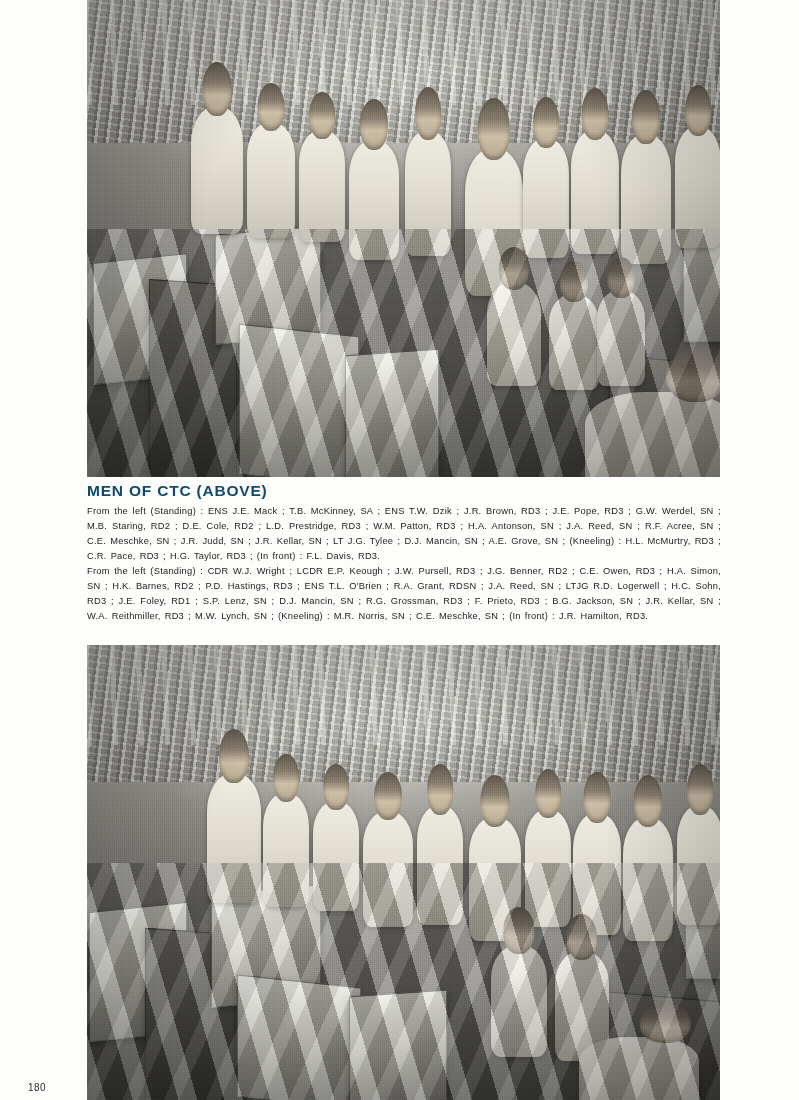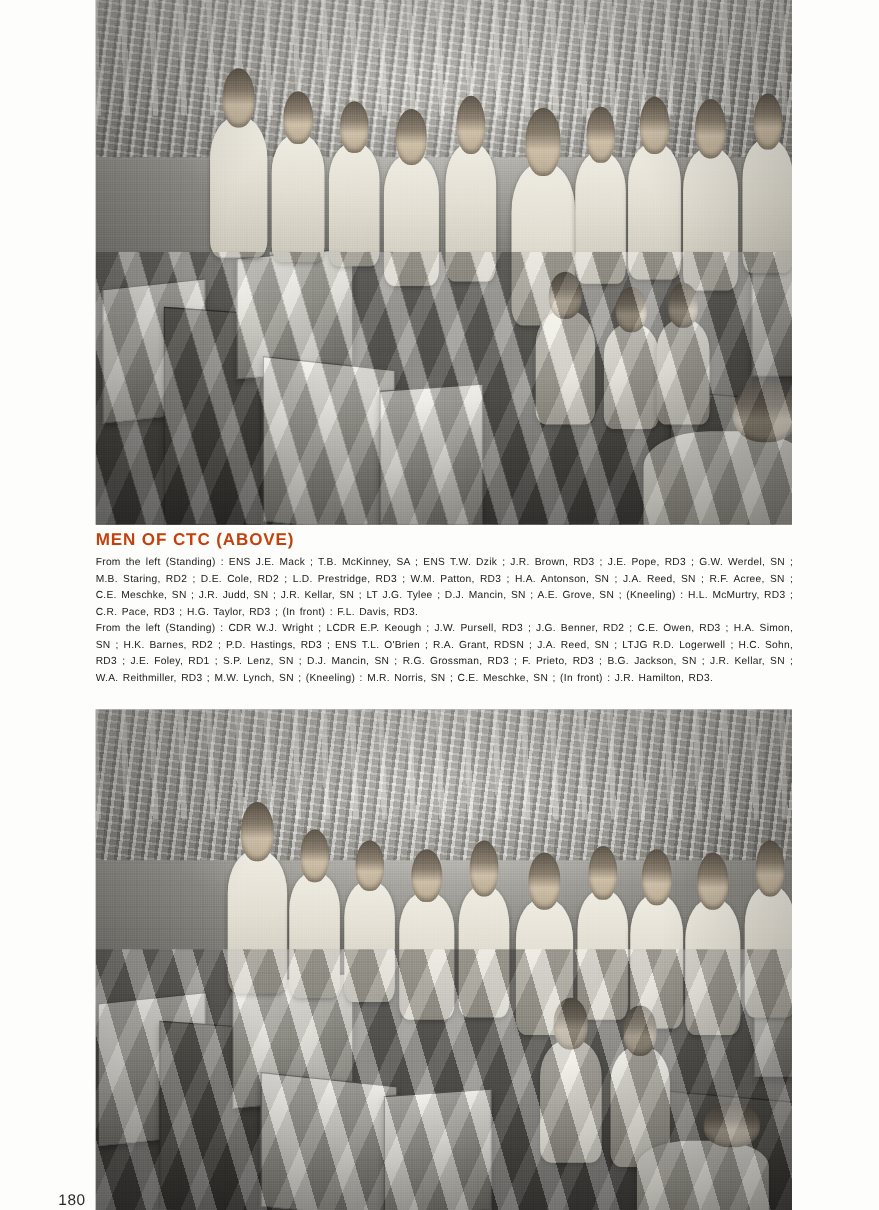--- a/index.html
+++ b/index.html
@@ -128,7 +128,7 @@
     font-weight: bold;
     font-size: 15.5px;
     letter-spacing: 0.8px;
-    color: #c2410c;
+    color: #0c4a6e;
     margin: 0 0 5px 0;
     line-height: 1.1;
   }

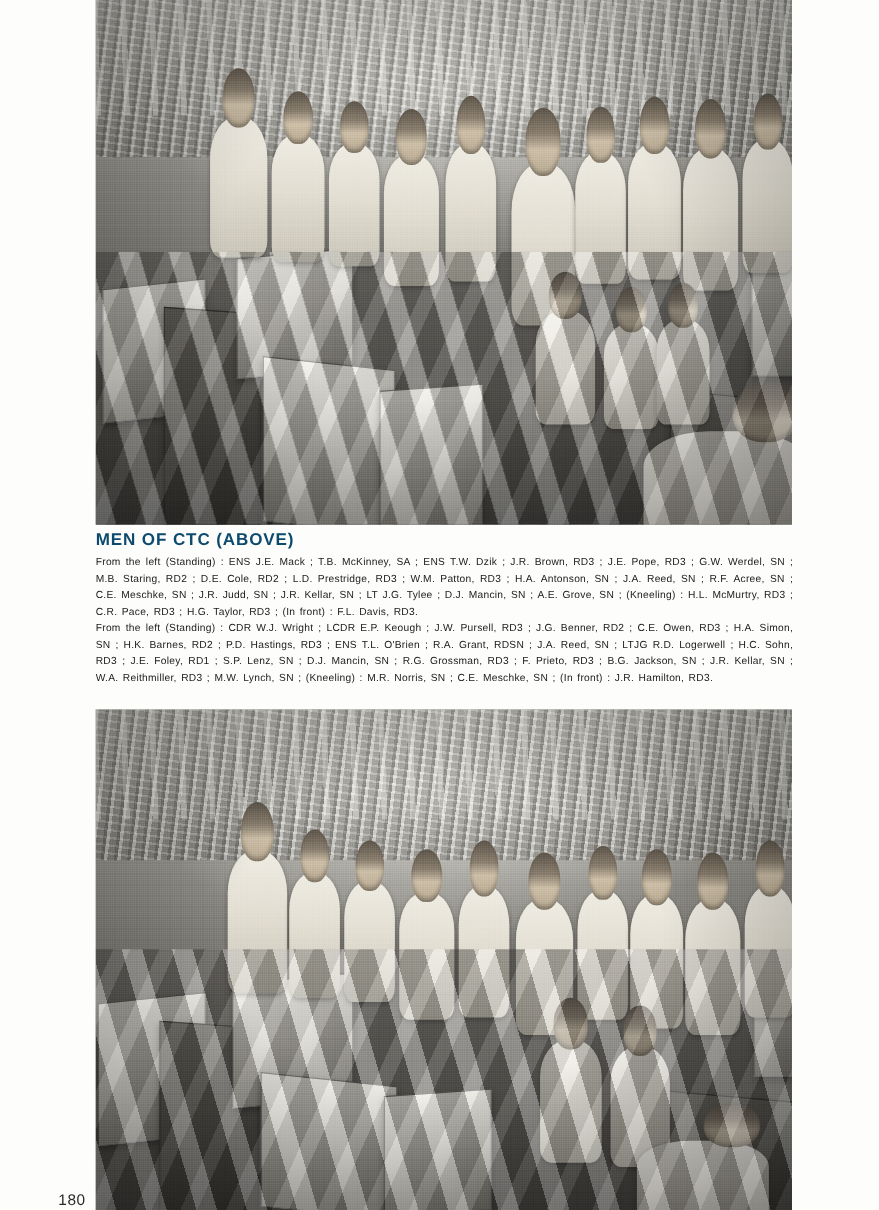--- a/index.html
+++ b/index.html
@@ -151,10 +151,9 @@
     left: 28px;
     top: 1082px;
     font-family: "Liberation Sans", sans-serif;
-    font-size: 14px;
+    font-size: 10px;
     color: #2a2a2a;
     letter-spacing: 0.5px;
-    margin-left: 25px;
   }
 </style>
 </head>

